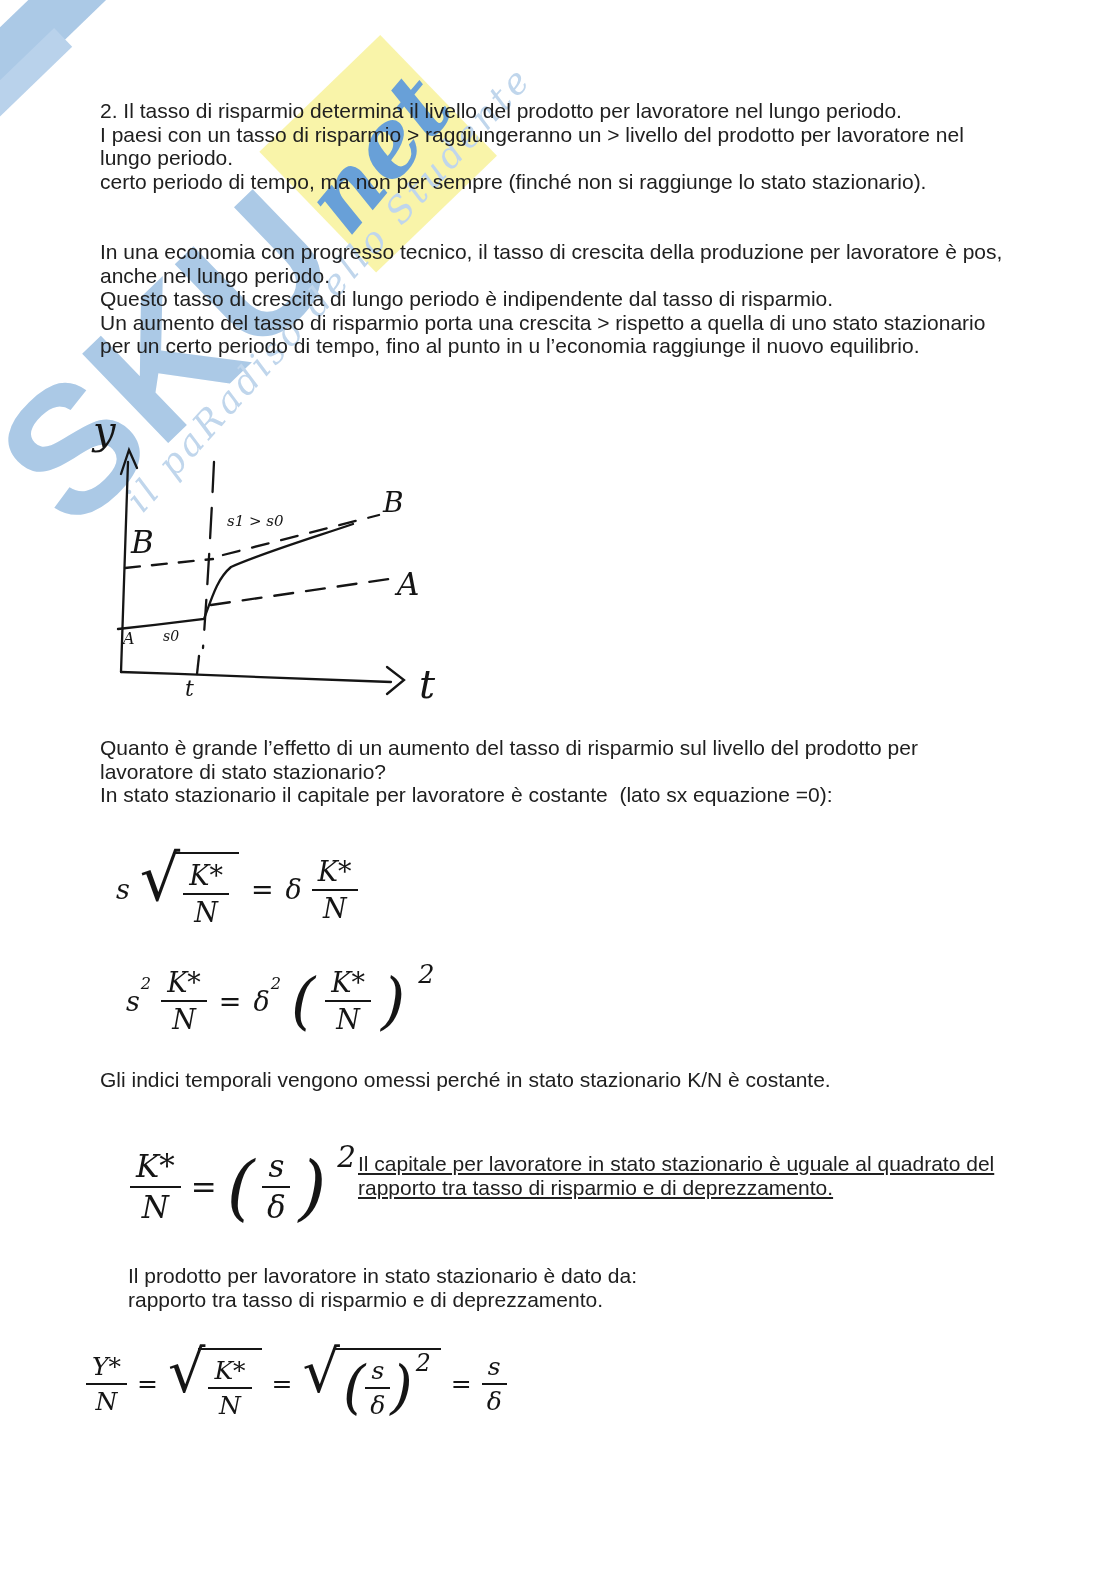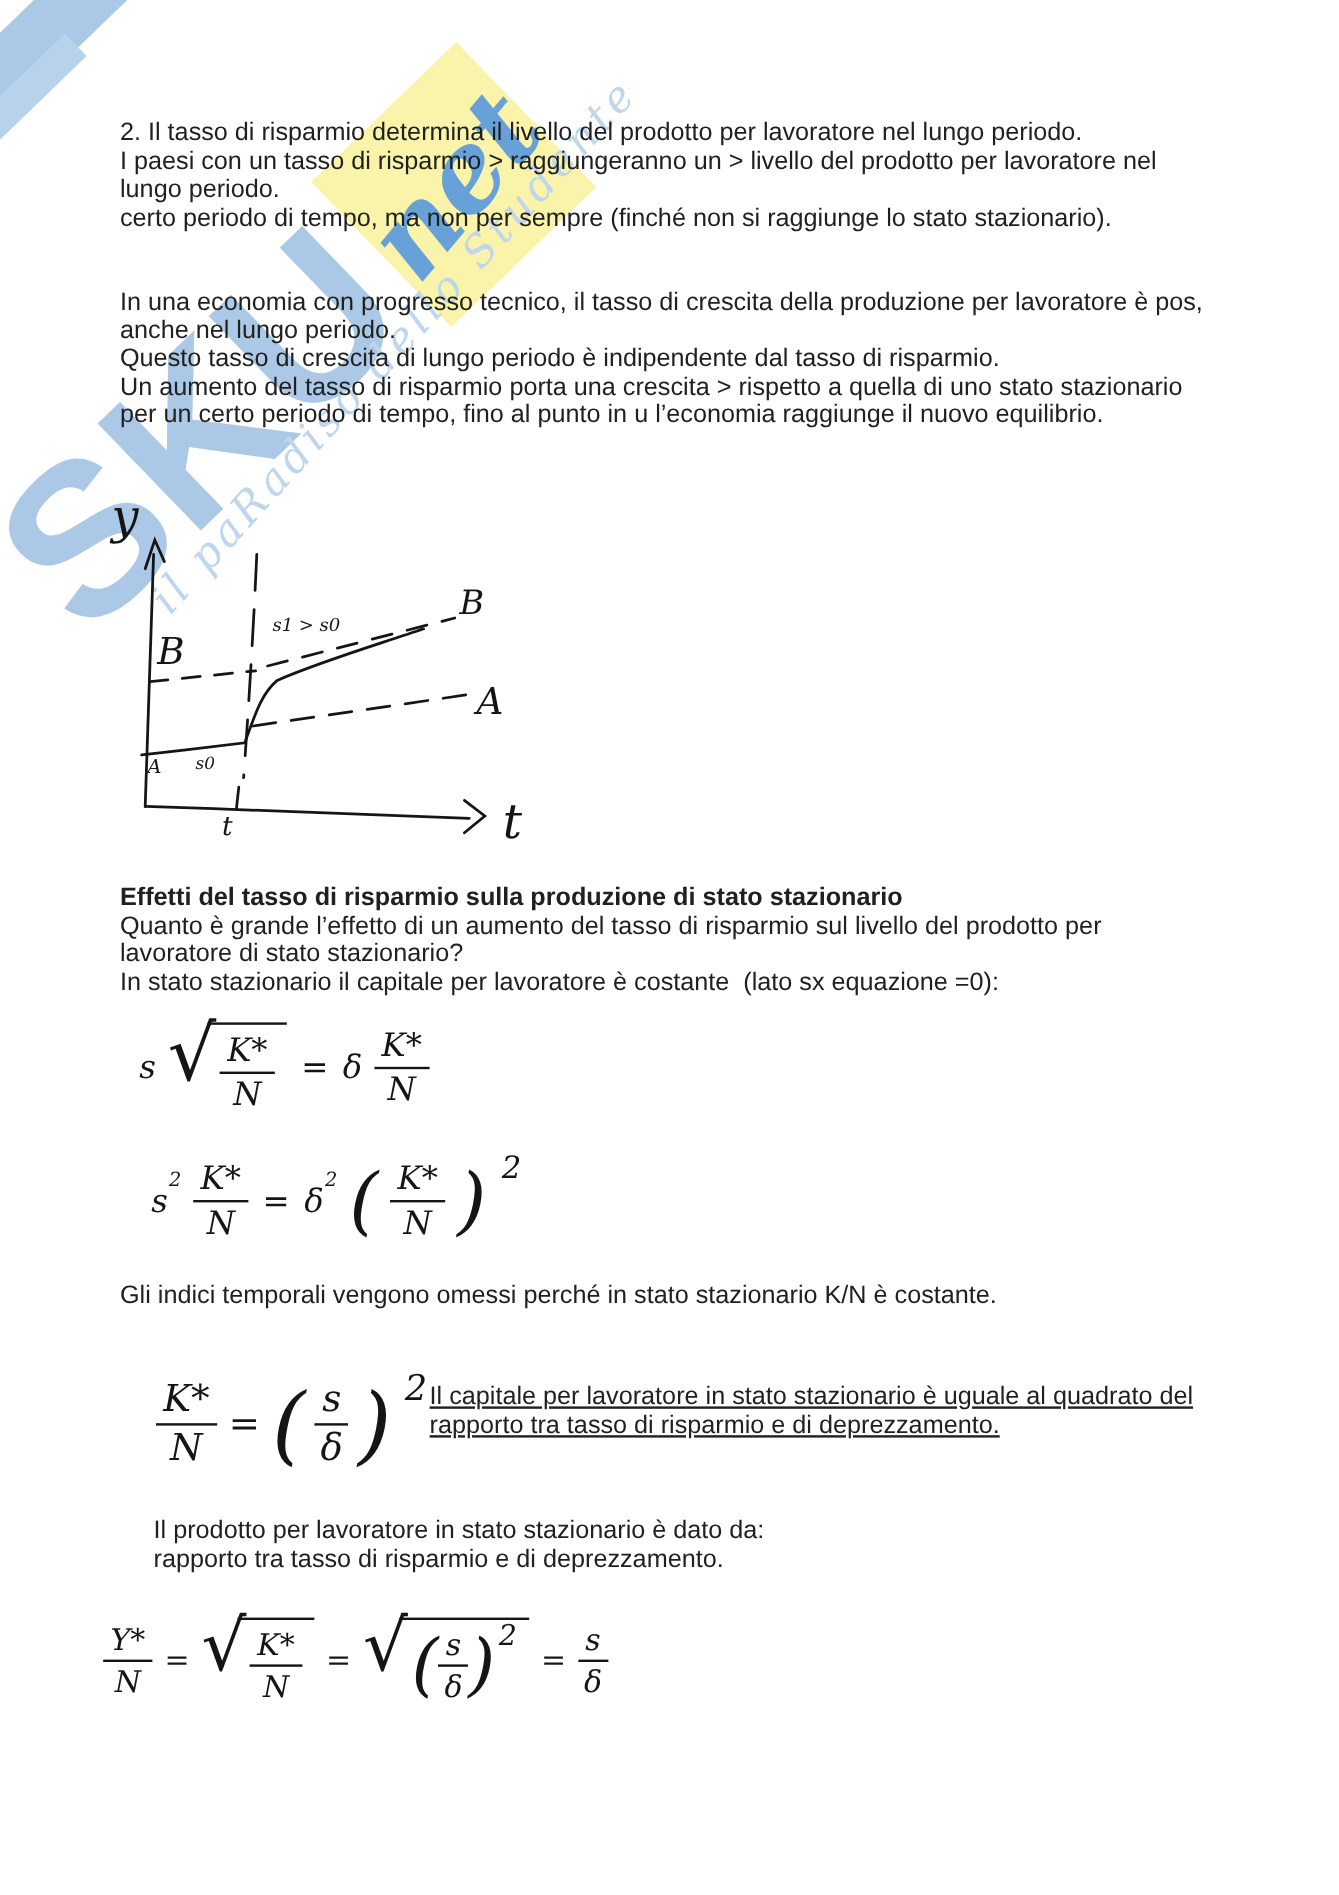--- a/index.html
+++ b/index.html
@@ -123,7 +123,6 @@
   </svg>
 
   <div class="block" style="left:100px;top:736px;">
-    <div class="line bold">Effetti del tasso di risparmio sulla produzione di stato stazionario</div>
     <div class="line">Quanto è grande l’effetto di un aumento del tasso di risparmio sul livello del prodotto per</div>
     <div class="line">lavoratore di stato stazionario?</div>
     <div class="line">In stato stazionario il capitale per lavoratore è costante  (lato sx equazione =0):</div>

